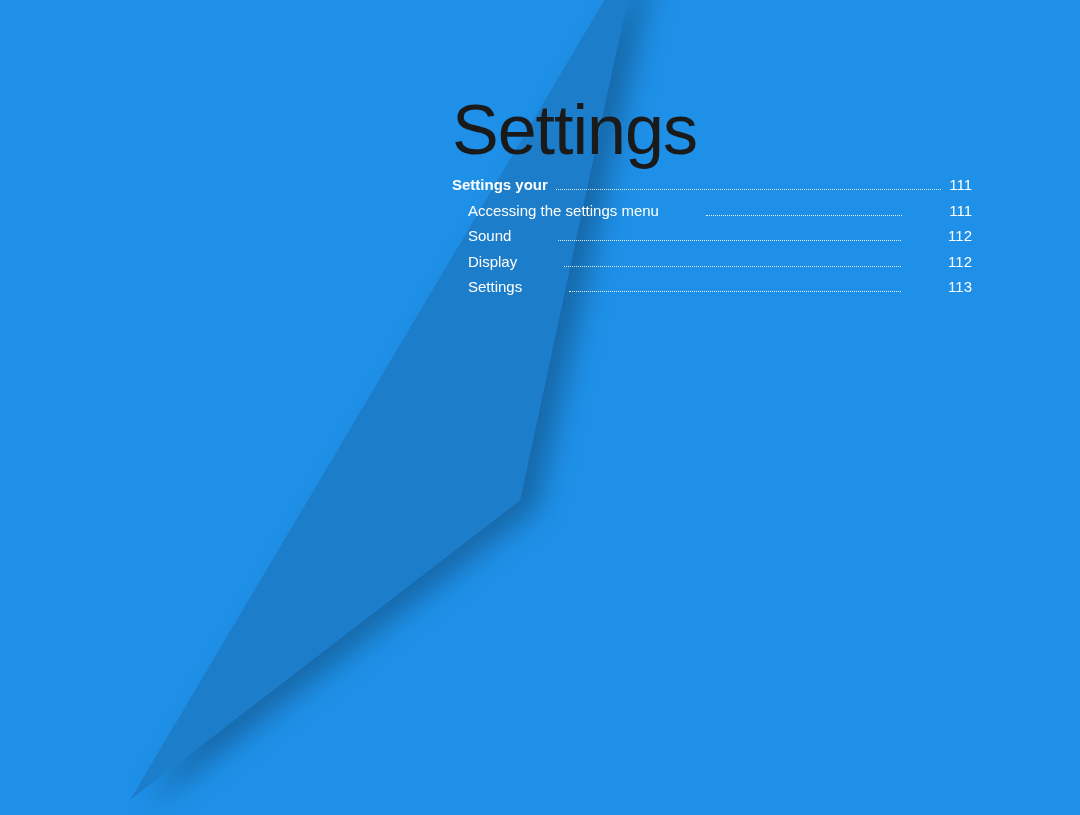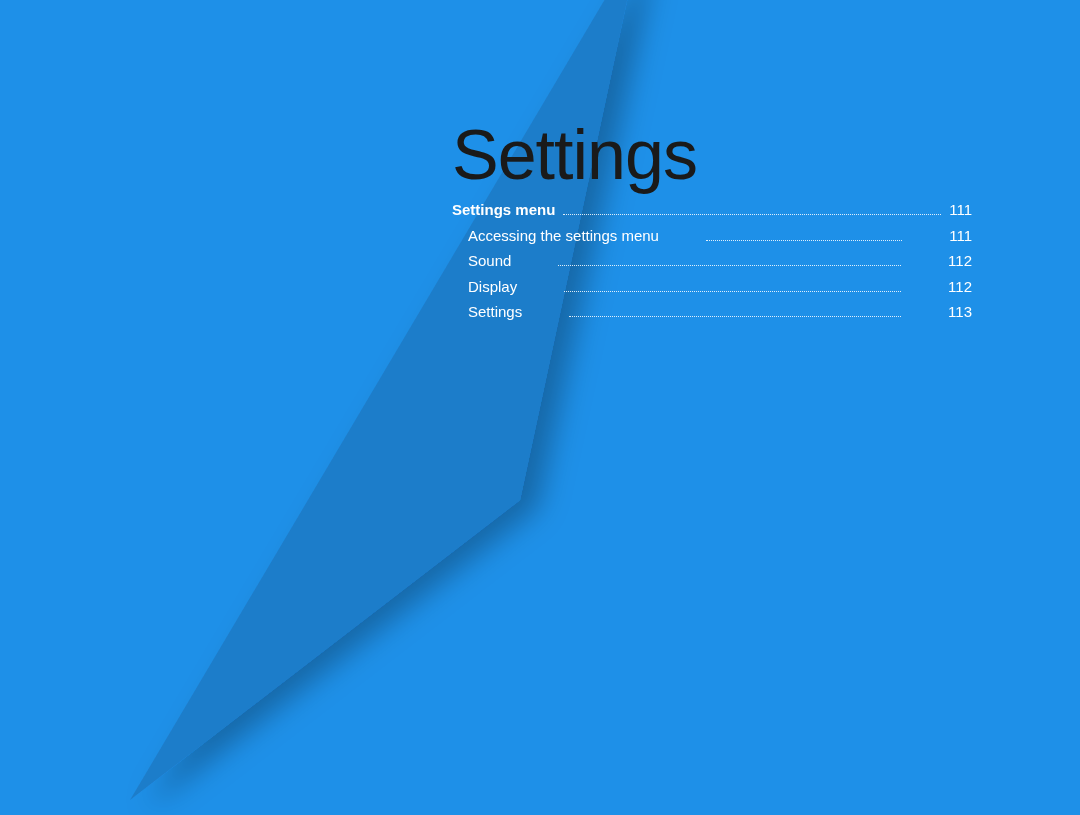--- a/index.html
+++ b/index.html
@@ -26,7 +26,6 @@
     top: 90px;
     width: 520px;
     color: #fff;
-    margin-top: 25px;
   }
   h1 {
     margin: 0 0 2px 0;

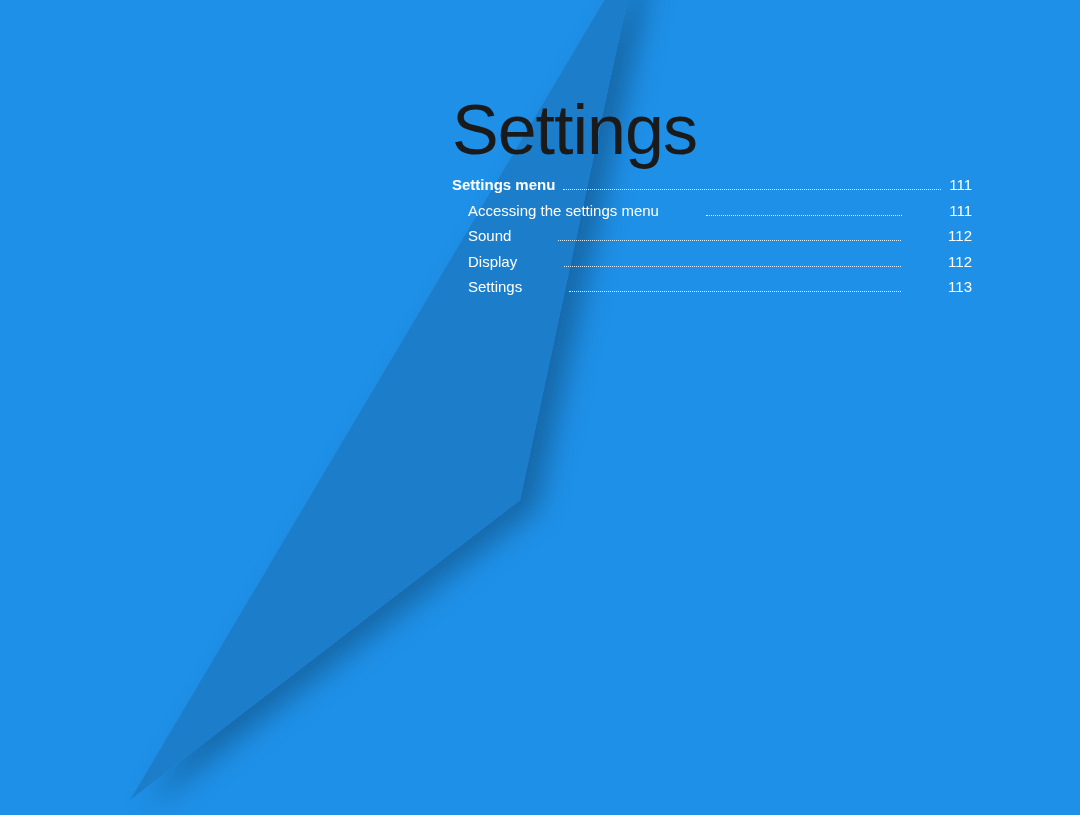--- a/index.html
+++ b/index.html
@@ -88,7 +88,7 @@
 
   <div class="toc">
     <div class="toc-row main">
-      <span class="toc-label">Settings menu</span>
+      <span class="toc-label">Settings your</span>
       <span class="dots"></span>
       <span class="toc-page">111</span>
     </div>

